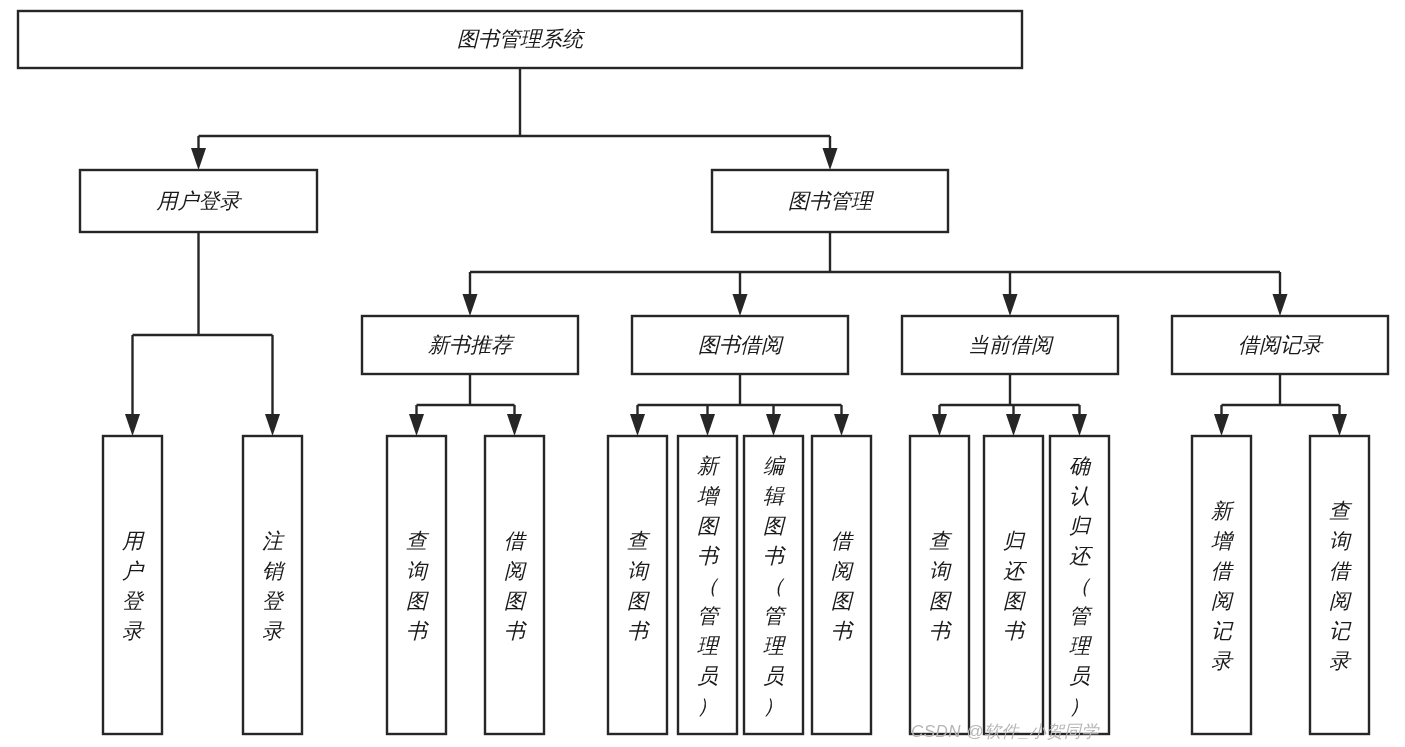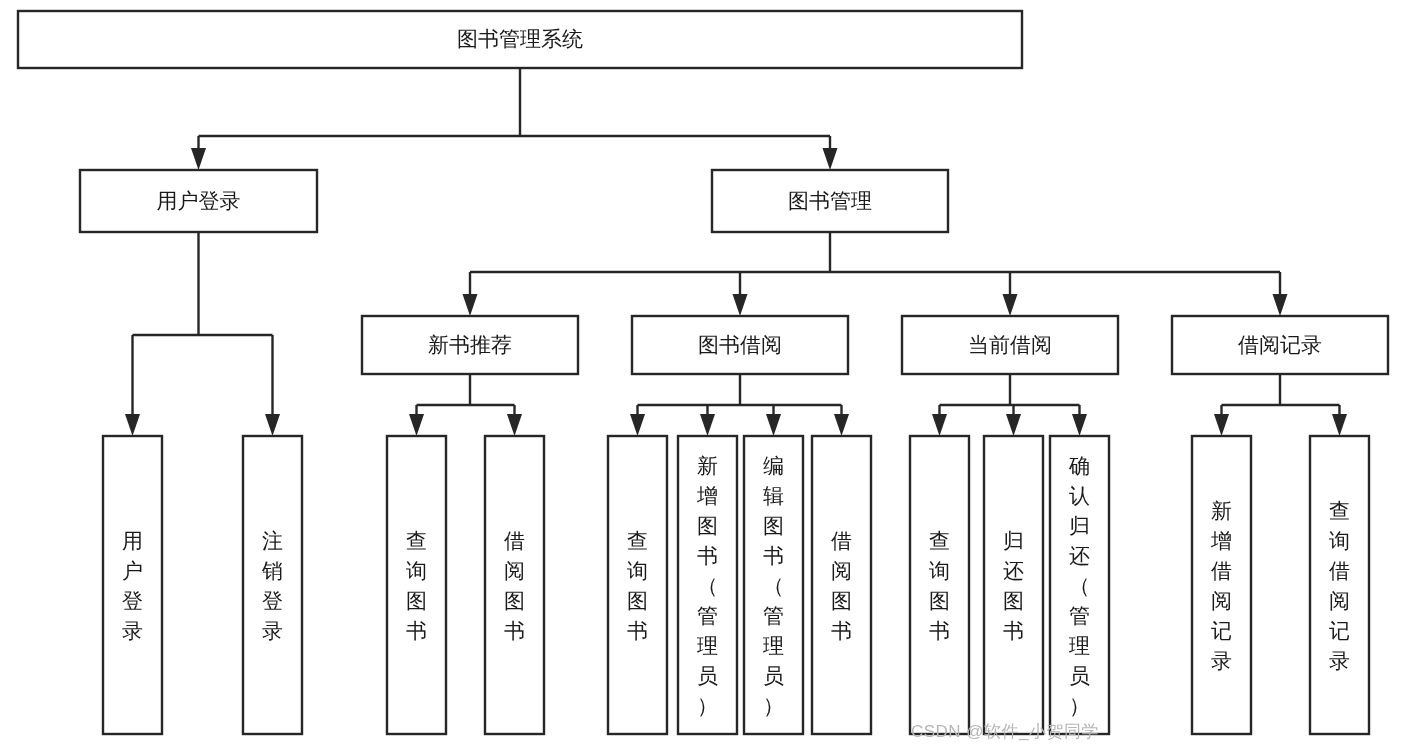--- a/index.html
+++ b/index.html
@@ -19,6 +19,7 @@
     position: relative;
     width: 1111px;
     height: 747px;
+    font-style: italic;
   }
   svg#flow-svg {
     position: absolute;

